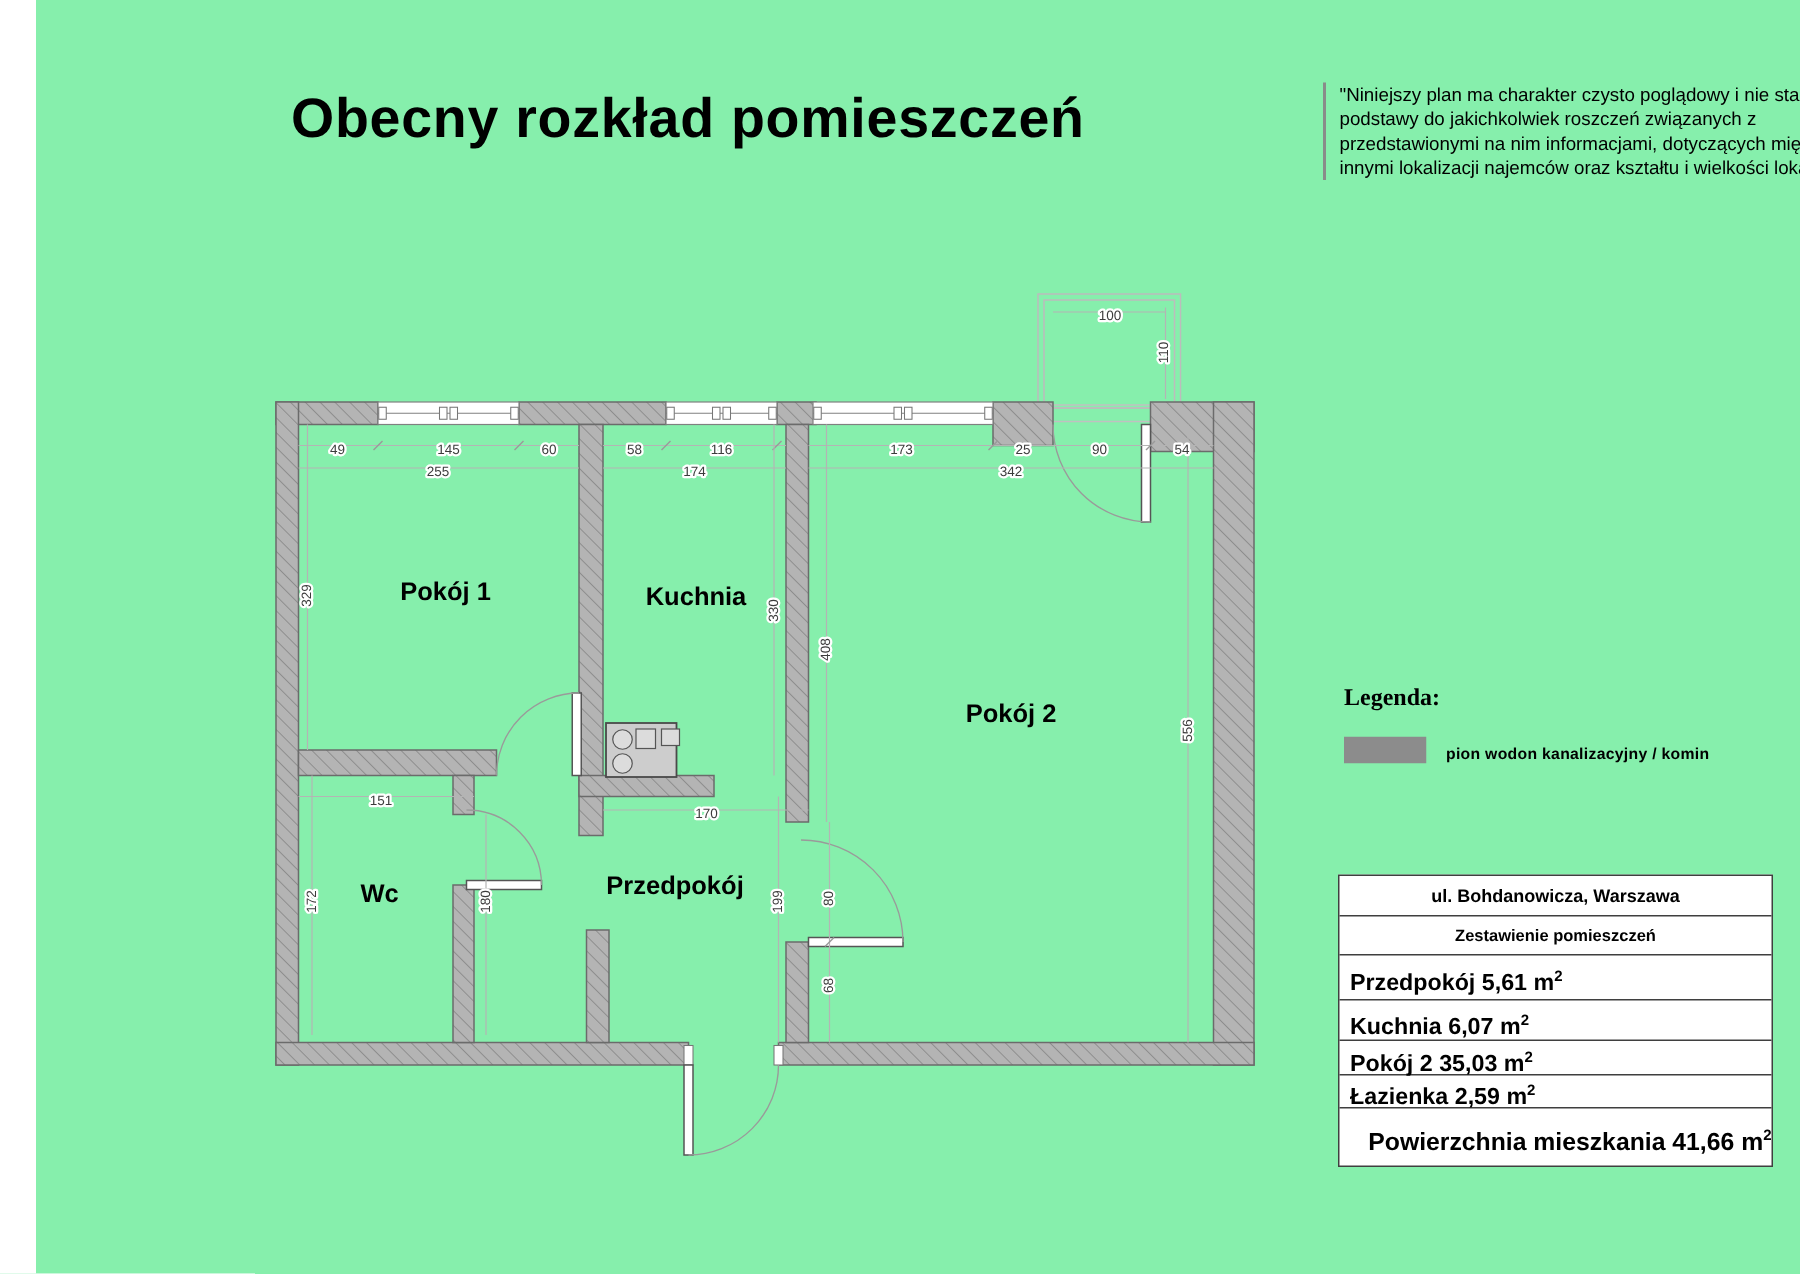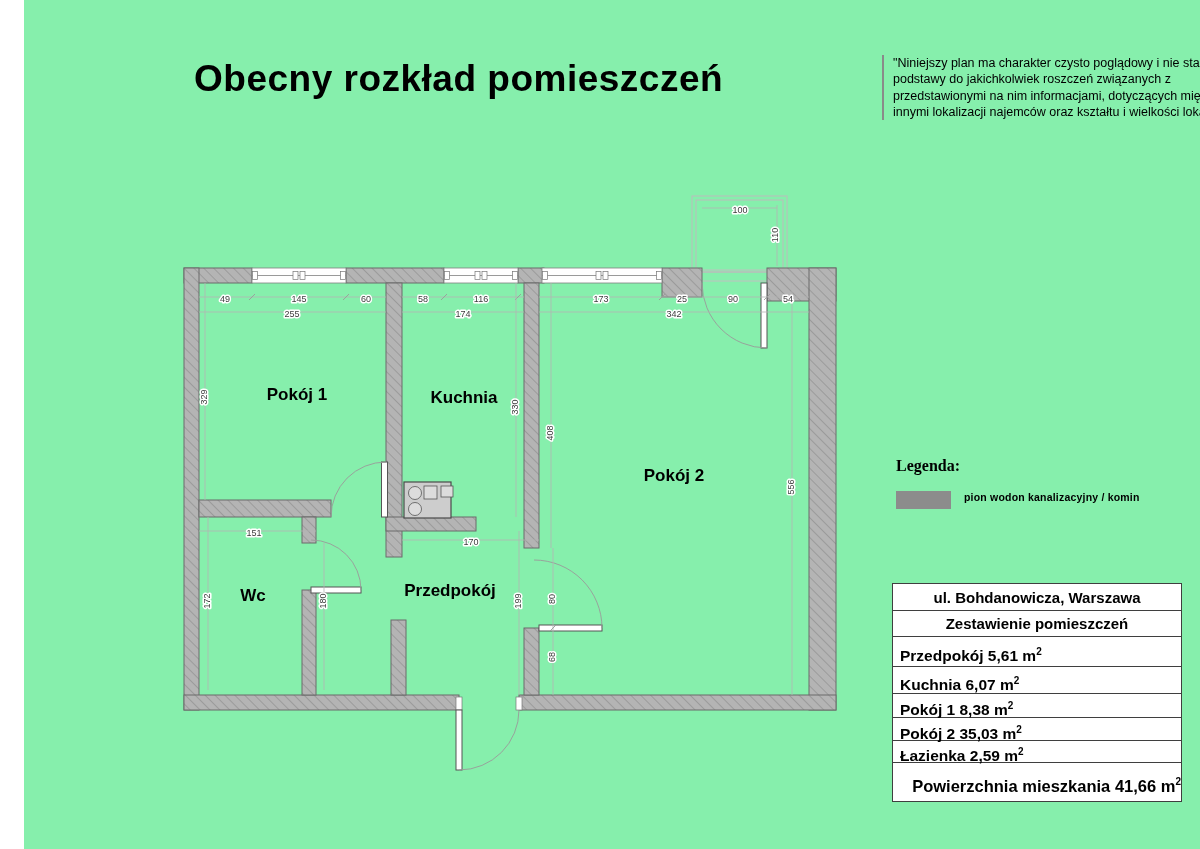--- a/index.html
+++ b/index.html
@@ -9,7 +9,7 @@
   .page-title{position:absolute;left:170px;top:58px;font-size:37px;font-weight:bold;letter-spacing:.5px;white-space:nowrap;}
   .disclaimer{position:absolute;left:858px;top:55px;width:334px;border-left:2px solid #8a8a8a;padding-left:9px;font-size:12.5px;line-height:1.3;}
   .legend-heading{position:absolute;left:872px;top:457px;font-size:16px;font-weight:bold;font-family:Liberation Serif, serif;}
-  .legend-row{position:absolute;left:872px;top:491px;display:flex;align-items:flex-start;}
+  .legend-row{position:absolute;left:872px;top:491px;display:flex;align-items:flex-end;}
   .legend-label{margin-left:13px;font-size:10.5px;font-weight:bold;letter-spacing:.2px;}
   .areas-table{position:absolute;left:868px;top:583px;width:288px;border:1px solid #3f3f3f;background:#fff;}
   .areas-table .tr{border-bottom:1px solid #3f3f3f;box-sizing:border-box;}

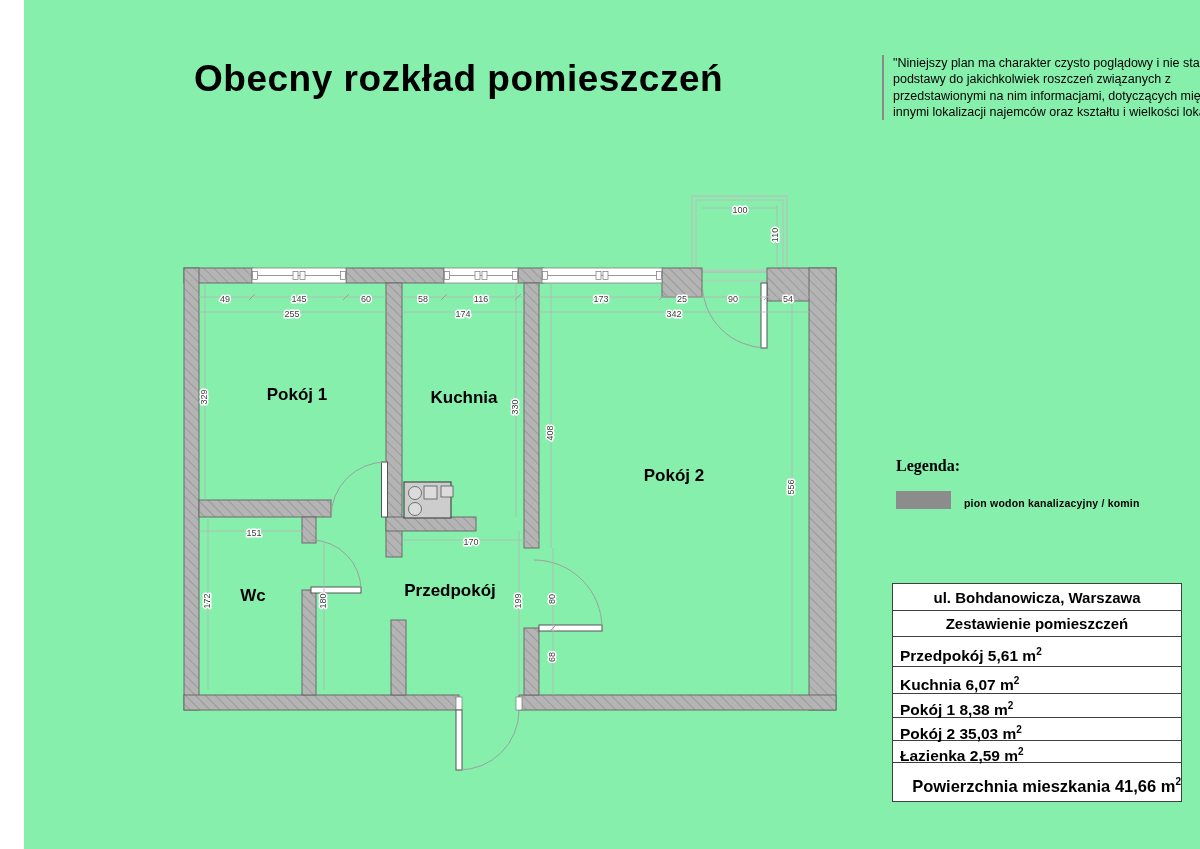--- a/index.html
+++ b/index.html
@@ -14,7 +14,7 @@
   .areas-table{position:absolute;left:868px;top:583px;width:288px;border:1px solid #3f3f3f;background:#fff;}
   .areas-table .tr{border-bottom:1px solid #3f3f3f;box-sizing:border-box;}
   .areas-table .tr:last-child{border-bottom:none;text-align:right;}
-  .tr-head{height:27px;line-height:27px;text-align:center;font-weight:bold;font-size:15px;}
+  .tr-head{height:27px;line-height:27px;text-align:center;font-weight:bold;font-size:12px;}
   .tr-sub{height:26px;line-height:26px;text-align:center;font-weight:bold;font-size:15px;}
   .tr-item{height:25px;line-height:25px;text-align:left;font-size:15.5px;padding-left:7px;font-weight:bold;}
   .tr-total{height:38px;line-height:38px;text-align:center;font-weight:bold;font-size:16.5px;}

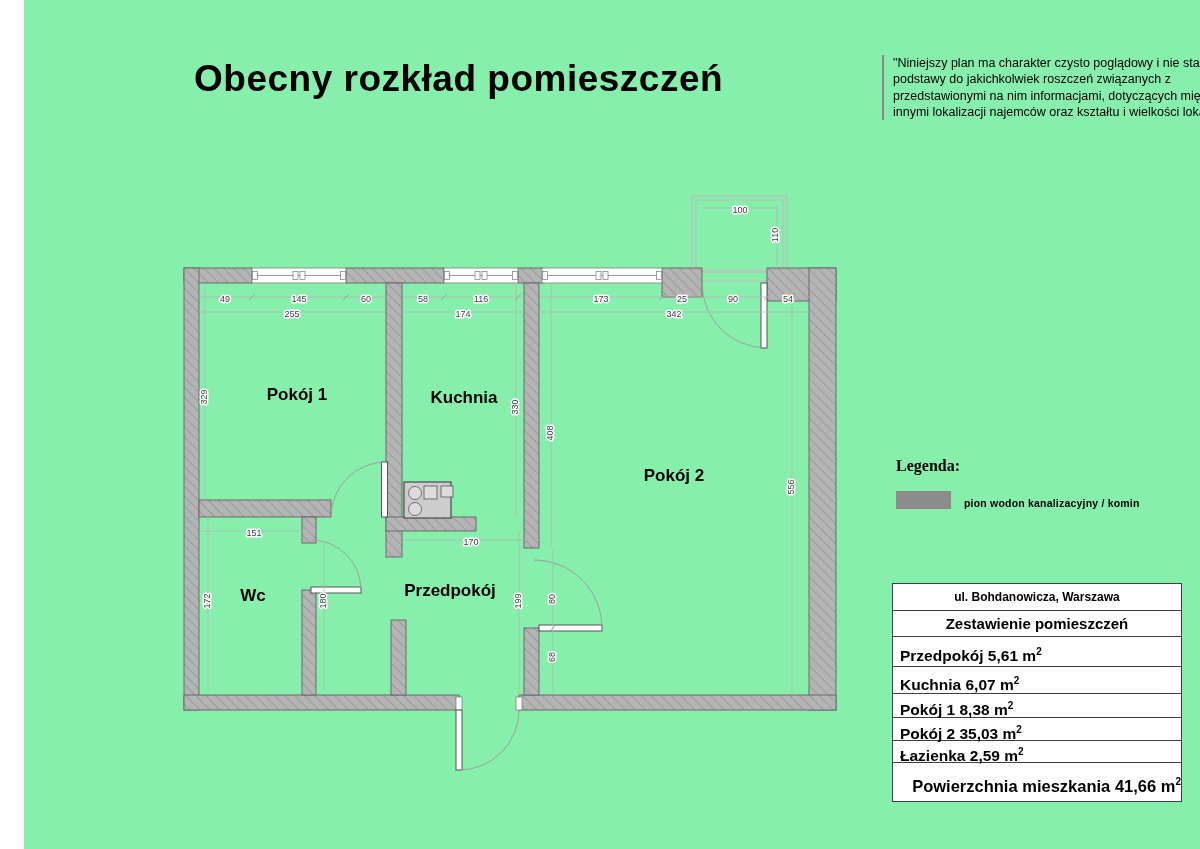--- a/index.html
+++ b/index.html
@@ -15,7 +15,7 @@
   .areas-table .tr{border-bottom:1px solid #3f3f3f;box-sizing:border-box;}
   .areas-table .tr:last-child{border-bottom:none;text-align:right;}
   .tr-head{height:27px;line-height:27px;text-align:center;font-weight:bold;font-size:12px;}
-  .tr-sub{height:26px;line-height:26px;text-align:center;font-weight:bold;font-size:15px;}
+  .tr-sub{height:26px;line-height:26px;text-align:center;font-weight:bold;font-size:11px;}
   .tr-item{height:25px;line-height:25px;text-align:left;font-size:15.5px;padding-left:7px;font-weight:bold;}
   .tr-total{height:38px;line-height:38px;text-align:center;font-weight:bold;font-size:16.5px;}
   sup{font-size:10px;}

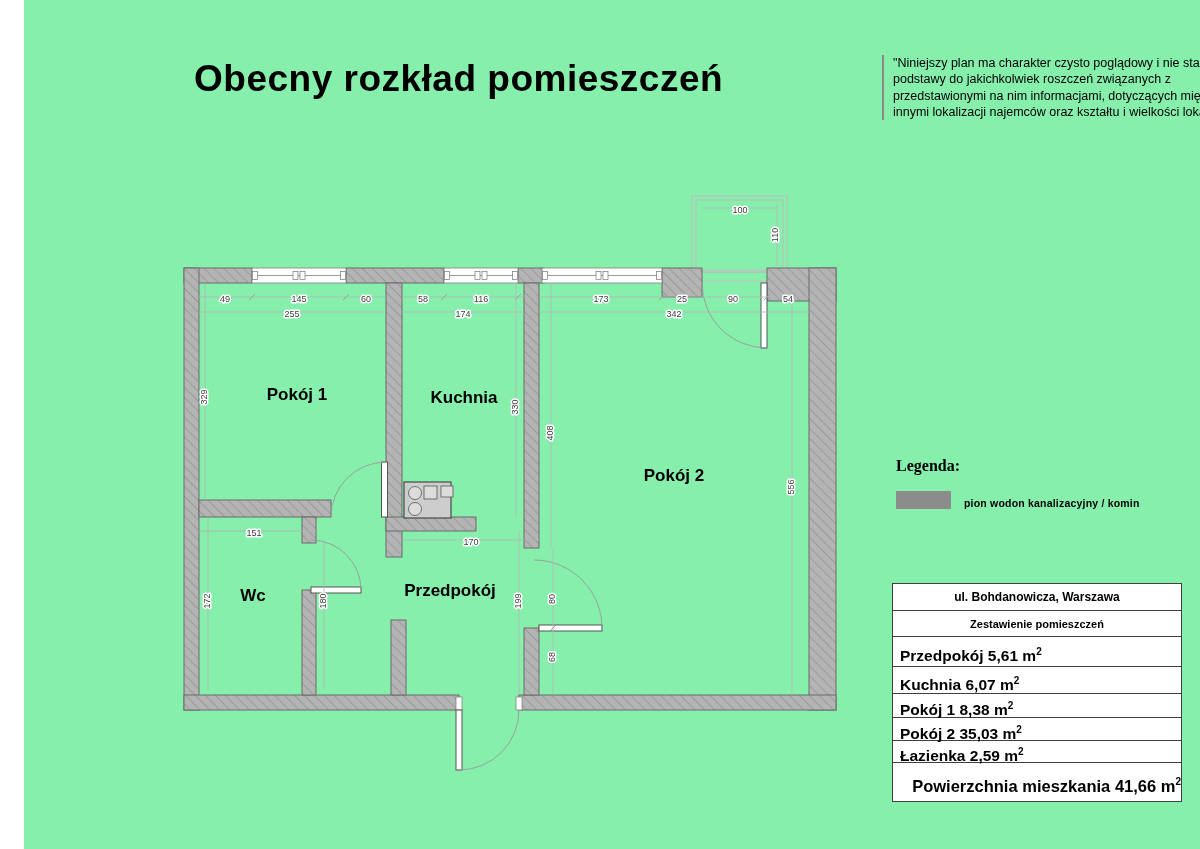--- a/index.html
+++ b/index.html
@@ -216,7 +216,6 @@
     <div class="tr tr-sub">Zestawienie pomieszczeń</div>
     <div class="tr tr-item" style="height:30px;line-height:30px;"><span>Przedpokój</span> <span>5,61</span> <span>m</span><sup>2</sup></div>
     <div class="tr tr-item" style="height:27px;line-height:27px;"><span>Kuchnia</span> <span>6,07</span> <span>m</span><sup>2</sup></div>
-    <div class="tr tr-item" style="height:24px;line-height:24px;"><span>Pokój 1</span> <span>8,38</span> <span>m</span><sup>2</sup></div>
     <div class="tr tr-item" style="height:23px;line-height:23px;"><span>Pokój 2</span> <span>35,03</span> <span>m</span><sup>2</sup></div>
     <div class="tr tr-item" style="height:22px;line-height:22px;"><span>Łazienka</span> <span>2,59</span> <span>m</span><sup>2</sup></div>
     <div class="tr tr-total"><span>Powierzchnia mieszkania</span> <span>41,66</span> <span>m</span><sup>2</sup></div>

